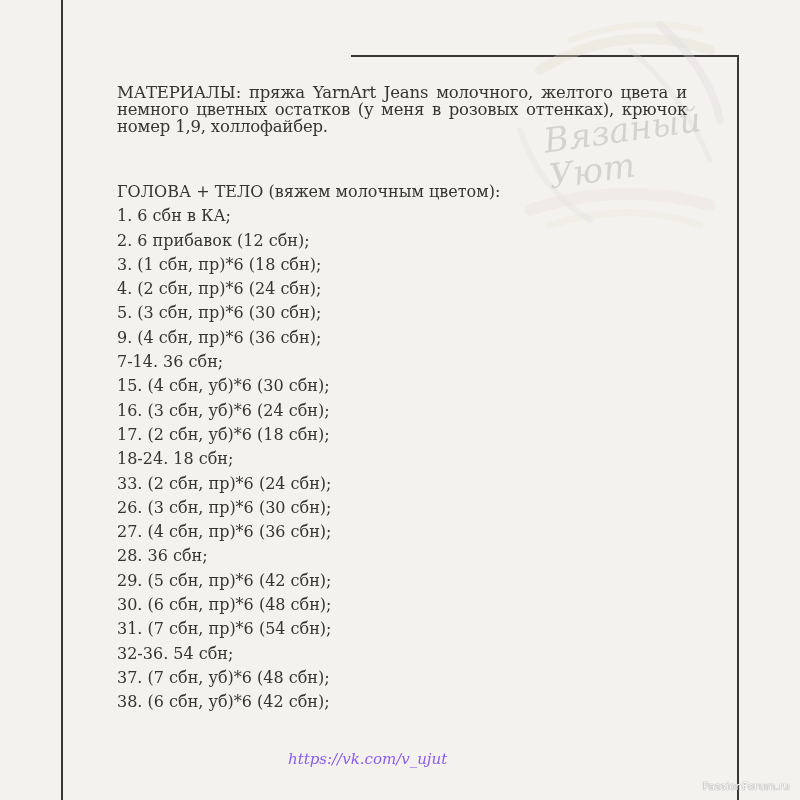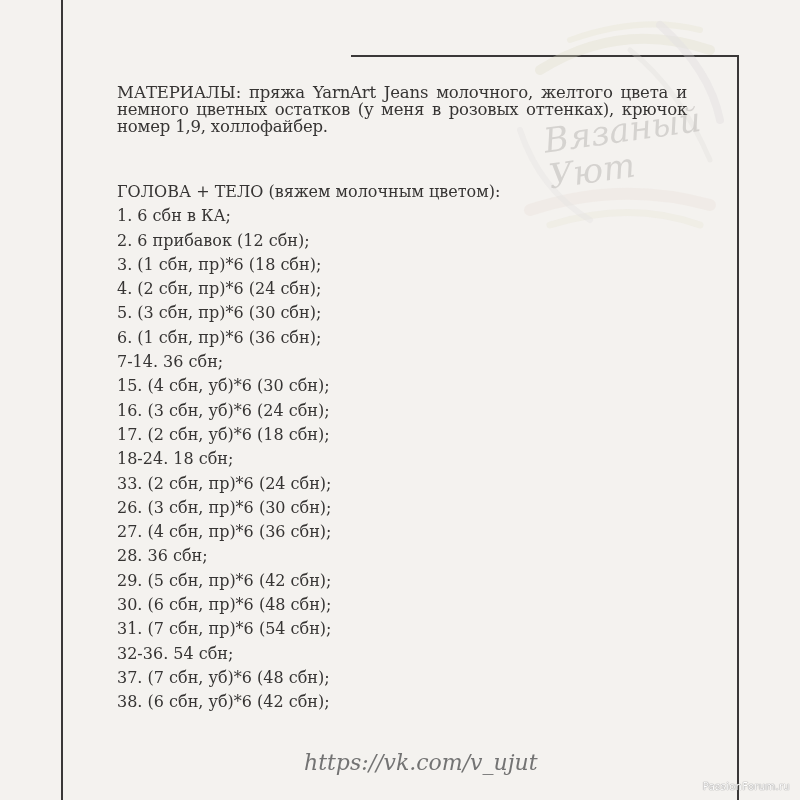--- a/index.html
+++ b/index.html
@@ -132,7 +132,7 @@
   <div class="pattern-row">3. (1 сбн, пр)*6 (18 сбн);</div>
   <div class="pattern-row">4. (2 сбн, пр)*6 (24 сбн);</div>
   <div class="pattern-row">5. (3 сбн, пр)*6 (30 сбн);</div>
-  <div class="pattern-row">6. (1 сбн, пр)*6 (36 сбн);</div>
+  <div class="pattern-row">9. (4 сбн, пр)*6 (36 сбн);</div>
   <div class="pattern-row">7-14. 36 сбн;</div>
   <div class="pattern-row">15. (4 сбн, уб)*6 (30 сбн);</div>
   <div class="pattern-row">16. (3 сбн, уб)*6 (24 сбн);</div>

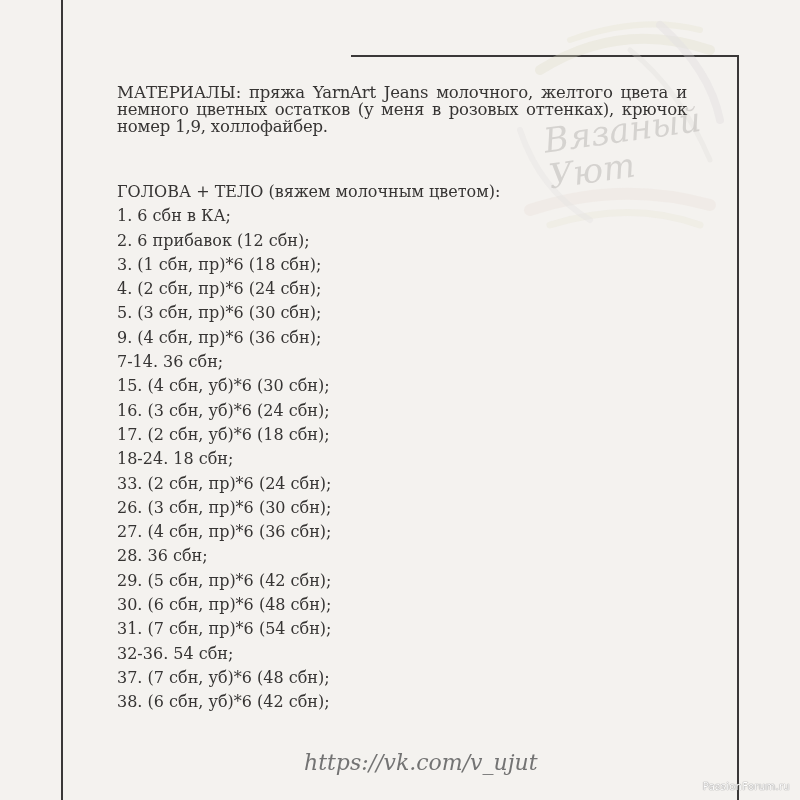--- a/index.html
+++ b/index.html
@@ -84,12 +84,12 @@
     }
     .link {
       position: absolute;
-      left: 304px;
+      left: 288px;
       top: 750px;
       font-family: "DejaVu Serif", serif;
       font-style: italic;
-      font-size: 22px;
-      color: #737373;
+      font-size: 15px;
+      color: #8b5cf6;
     }
     .site-watermark {
       position: absolute;

